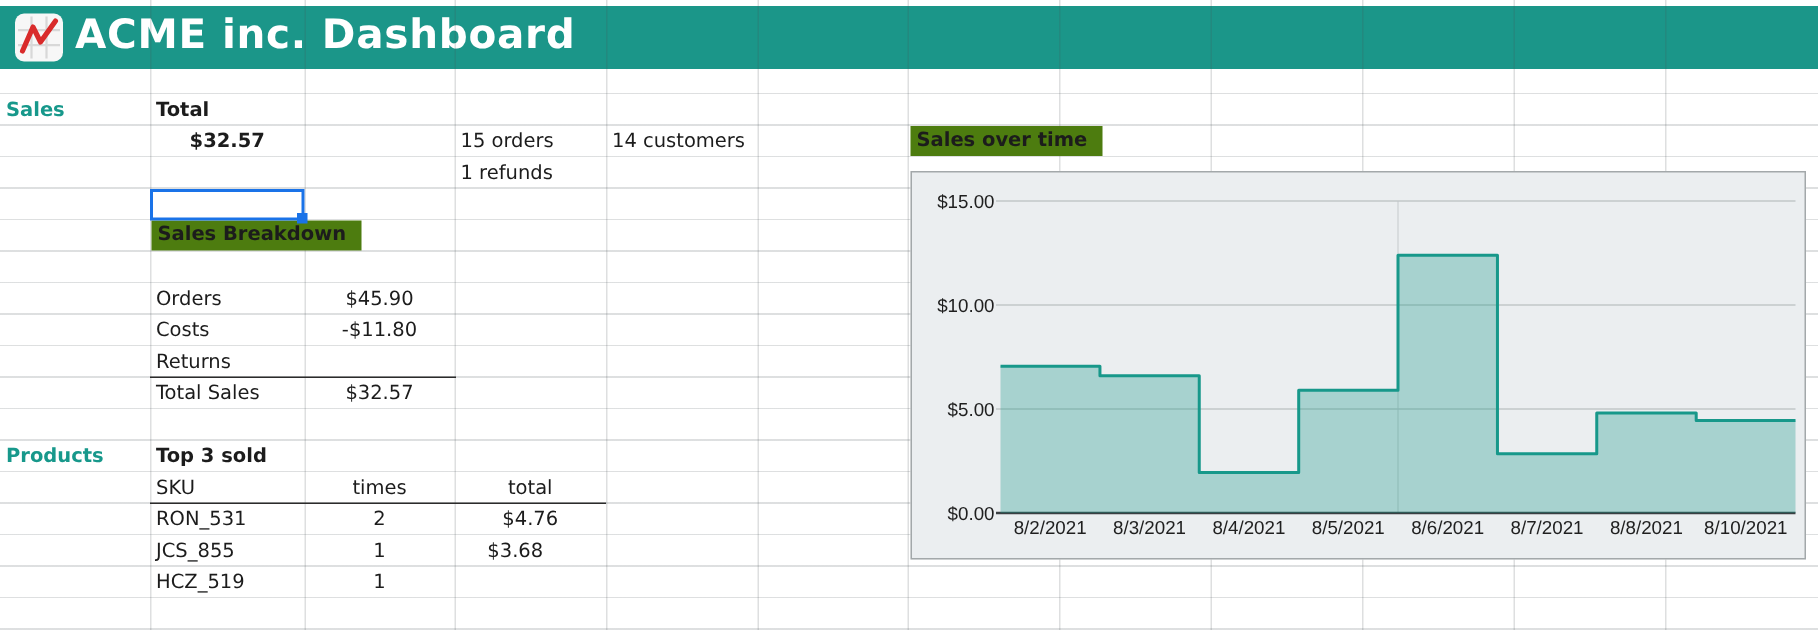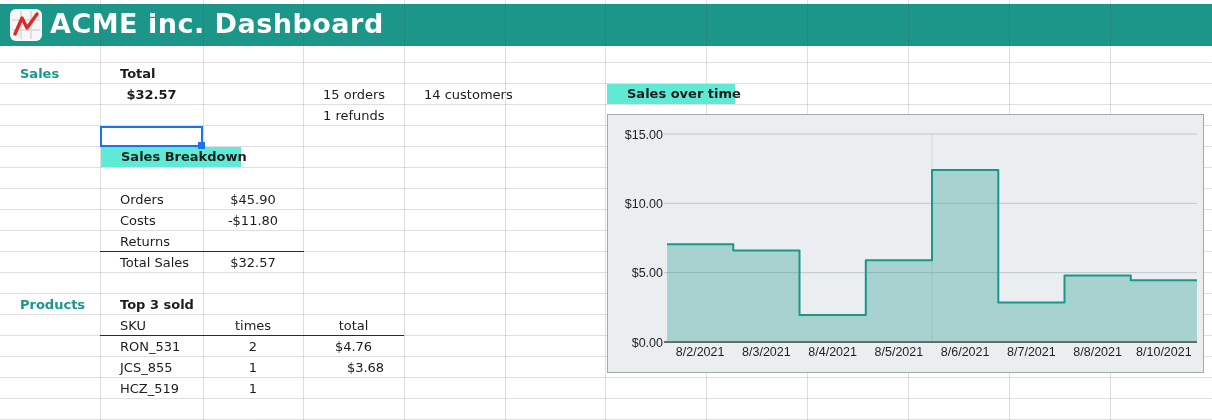--- a/index.html
+++ b/index.html
@@ -21,7 +21,7 @@
   .hgrid{position:absolute;left:0;top:42px;width:1212px;height:378px;z-index:2;
          background-image:repeating-linear-gradient(to bottom,transparent 0 20px,var(--grid) 20px 21px);}
   
-  .c{position:absolute;height:21px;line-height:21px;font-size:13px;padding:0 20px;box-sizing:border-box;
+  .c{position:absolute;height:21px;line-height:21px;font-size:13px;padding:0 4px;box-sizing:border-box;
      white-space:nowrap;z-index:4;}
   .b{font-weight:bold;}
   .r{text-align:center;}

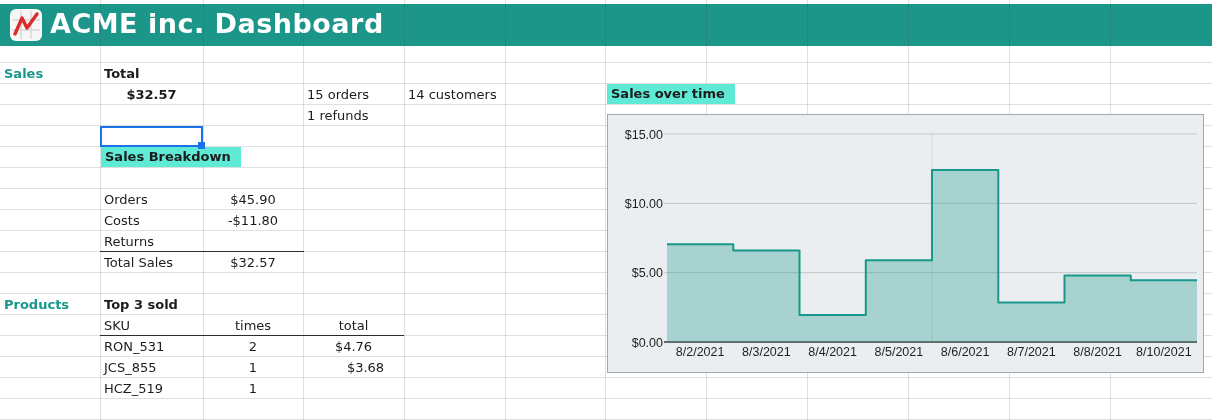--- a/index.html
+++ b/index.html
@@ -26,7 +26,7 @@
   .b{font-weight:bold;}
   .r{text-align:center;}
   .teal{color:var(--teal);}
-  .wbg{background:#5eead4;height:20px;line-height:20px;}
+  .wbg{background:#4d7c0f;height:20px;line-height:20px;}
   .darkline{position:absolute;height:1px;background:#2b2b2b;z-index:3;}
   
   .sel{position:absolute;left:100px;top:126px;width:103px;height:21px;border:2px solid #1a73e8;

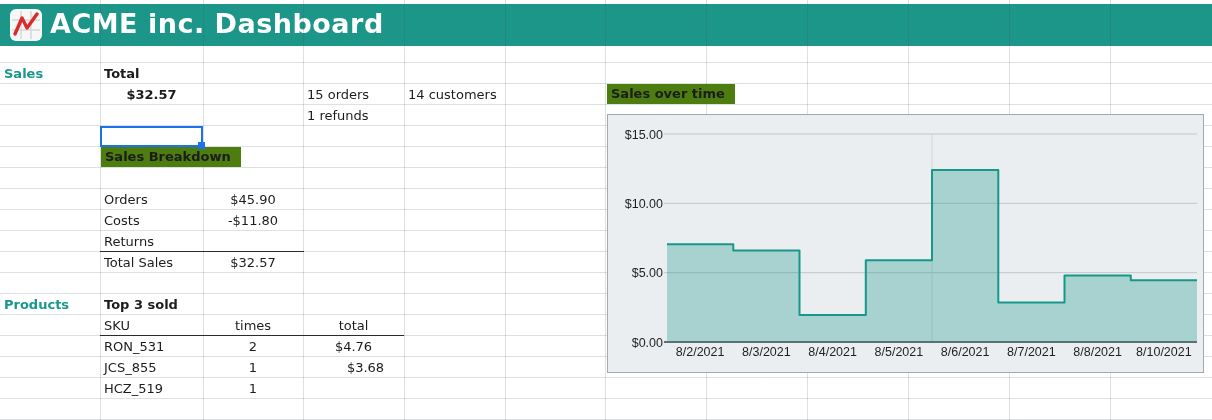--- a/index.html
+++ b/index.html
@@ -96,7 +96,7 @@
   <div class="c r" style="left:303px;top:336px;width:101px;">$4.76</div>
   <div class="c" style="left:100px;top:357px;width:103px;">JCS_855</div>
   <div class="c r" style="left:203px;top:357px;width:100px;">1</div>
-  <div class="c r" style="left:315px;top:357px;width:101px;">$3.68</div>
+  <div class="c r" style="left:293px;top:357px;width:101px;">$3.68</div>
   <div class="c" style="left:100px;top:378px;width:103px;">HCZ_519</div>
   <div class="c r" style="left:203px;top:378px;width:100px;">1</div>
   <div class="c r" style="left:303px;top:378px;width:101px;margin-top:44px;">$3.51</div>

